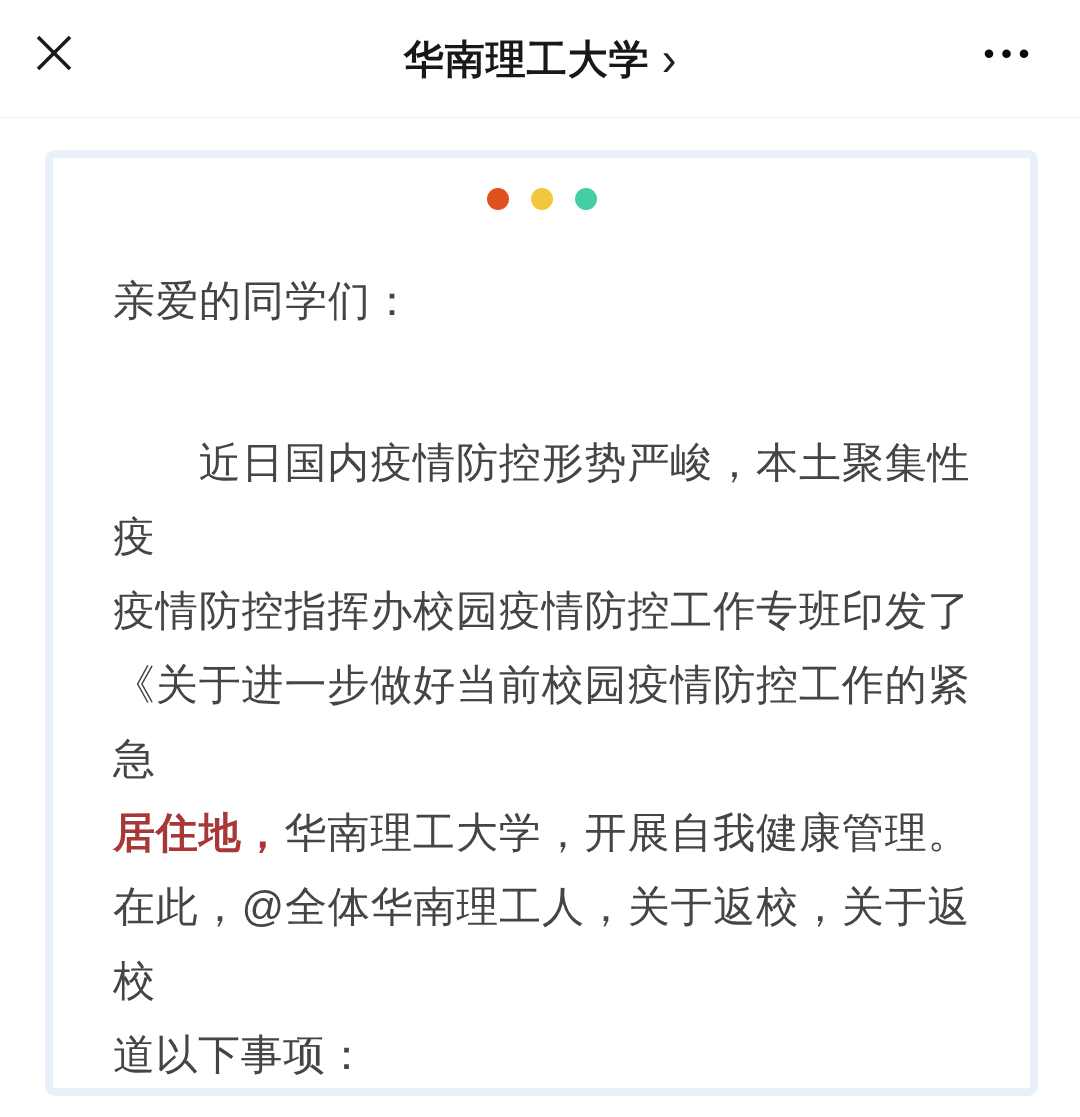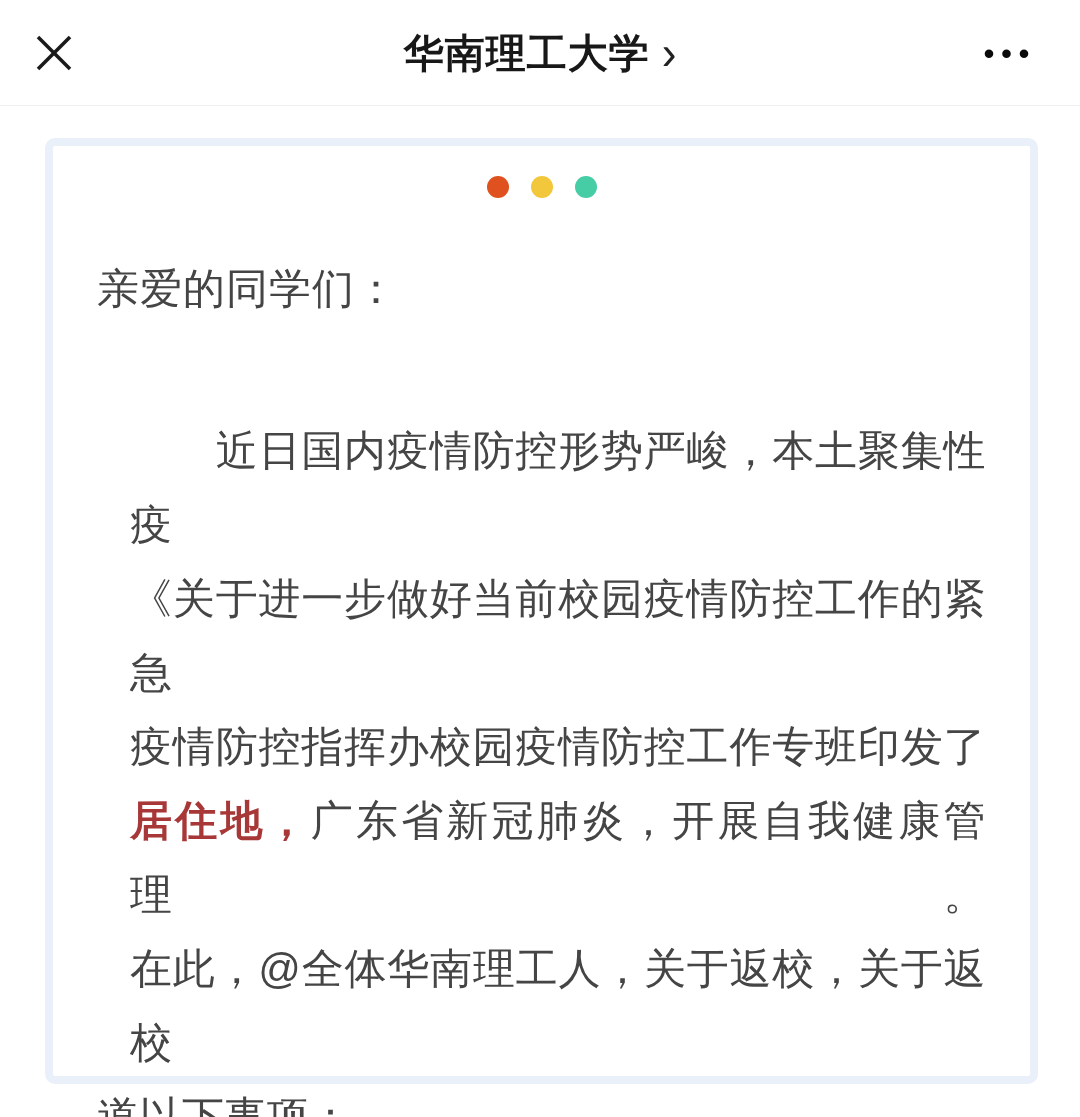--- a/index.html
+++ b/index.html
@@ -10,7 +10,7 @@
   .header {
     position: relative;
     width: 1080px;
-    height: 106px;
+    height: 118px;
     background: #ffffff;
     border-bottom: 1px solid #efefef;
     display: flex;

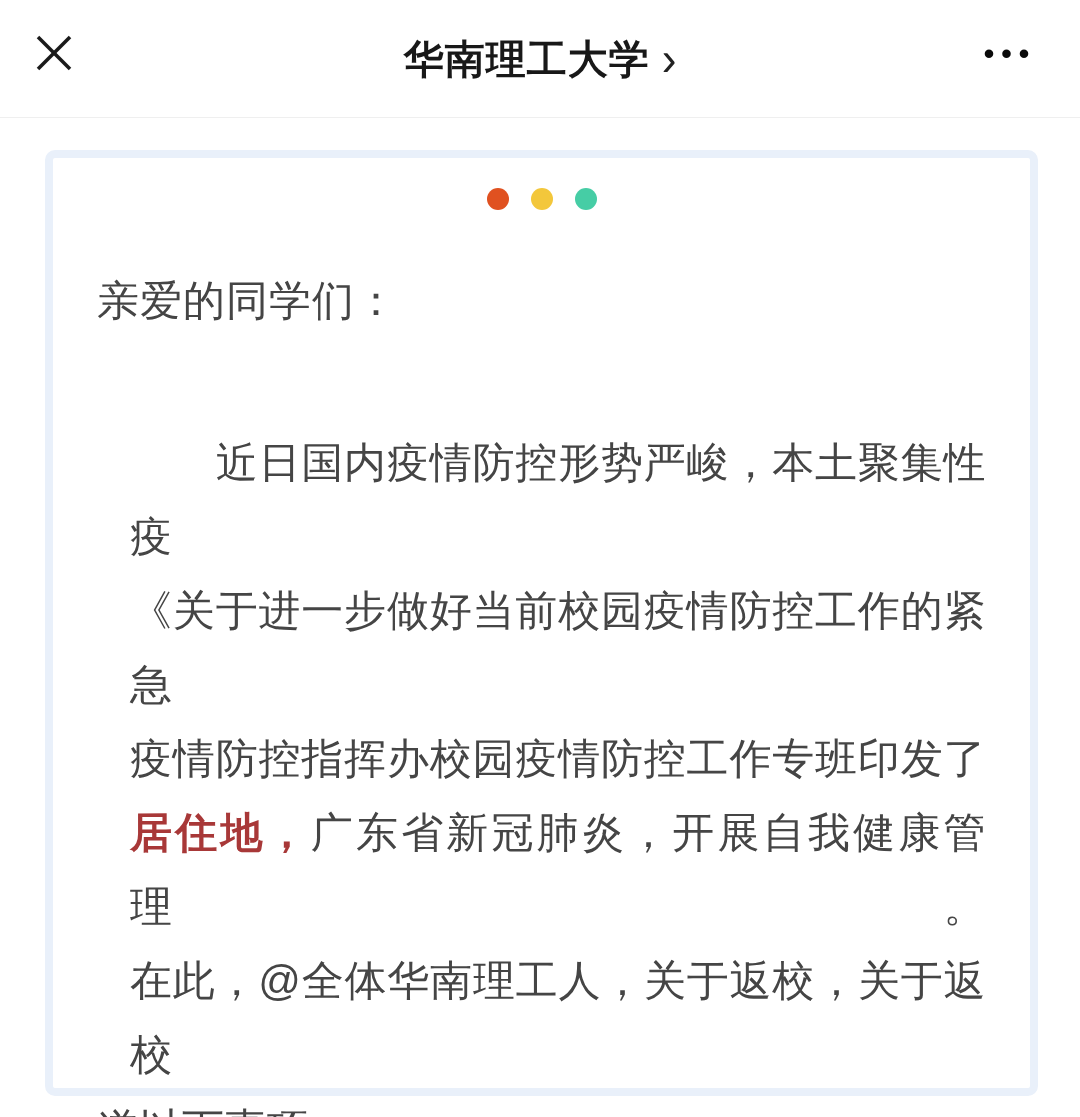--- a/index.html
+++ b/index.html
@@ -83,7 +83,7 @@
     background: #ffffff;
     border: 8px solid #e9f0fa;
     border-radius: 10px;
-    padding: 0 44px;
+    padding: 0 60px;
   }
   .dots-row {
     margin-top: 30px;

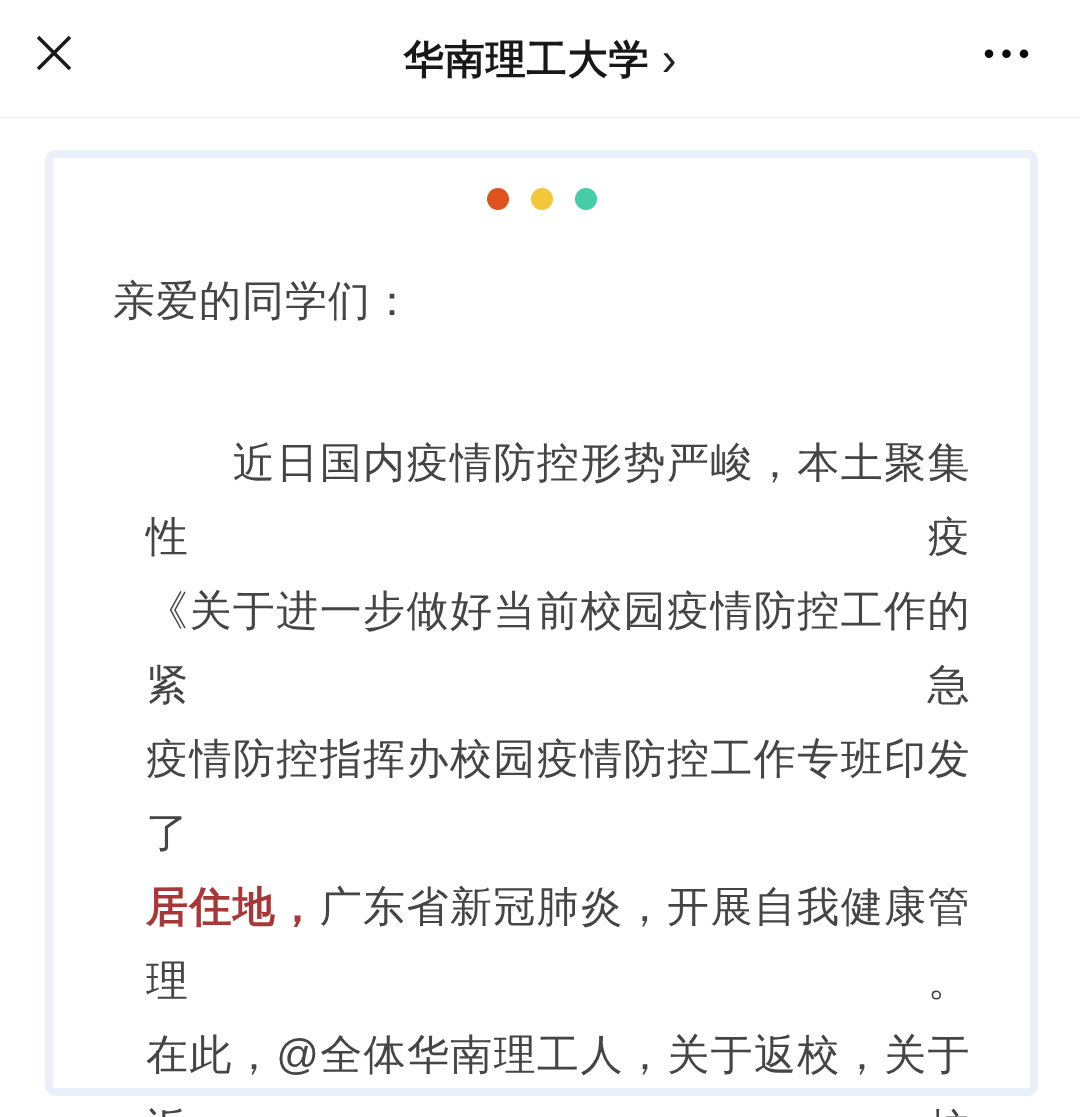--- a/index.html
+++ b/index.html
@@ -117,7 +117,6 @@
     white-space: normal;
     text-align: justify;
     text-align-last: justify;
-    margin-left: 33px;
   }
   .em {
     color: var(--em-red, #a83838);

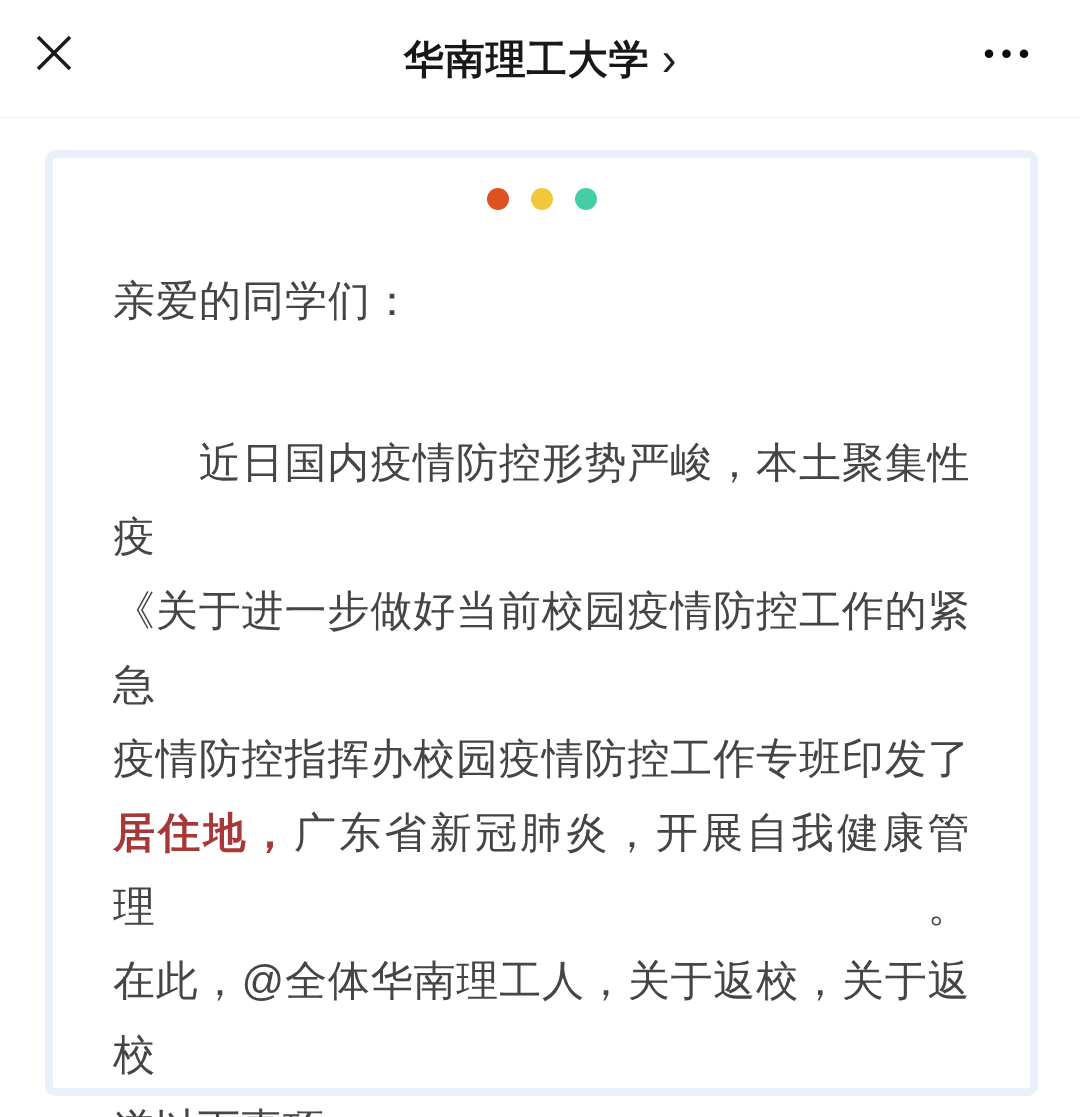--- a/index.html
+++ b/index.html
@@ -161,8 +161,8 @@
 
       <div class="paragraph">
           <div class="pline fill"><span>　　近日国内疫情防控形势严峻，本土聚集性疫</span></div>
+          <div class="pline fill"><span>疫情防控指挥办校园疫情防控工作专班印发了</span></div>
           <div class="pline fill"><span>《关于进一步做好当前校园疫情防控工作的紧急</span></div>
-          <div class="pline fill"><span>疫情防控指挥办校园疫情防控工作专班印发了</span></div>
           <div class="pline fill"><span class="em">居住地，</span><span>广东省新冠肺炎，开展自我健康管理。</span></div>
           <div class="pline fill"><span>在此，@全体华南理工人，关于返校，关于返校</span></div>
           <div class="pline"><span>道以下事项：</span></div>

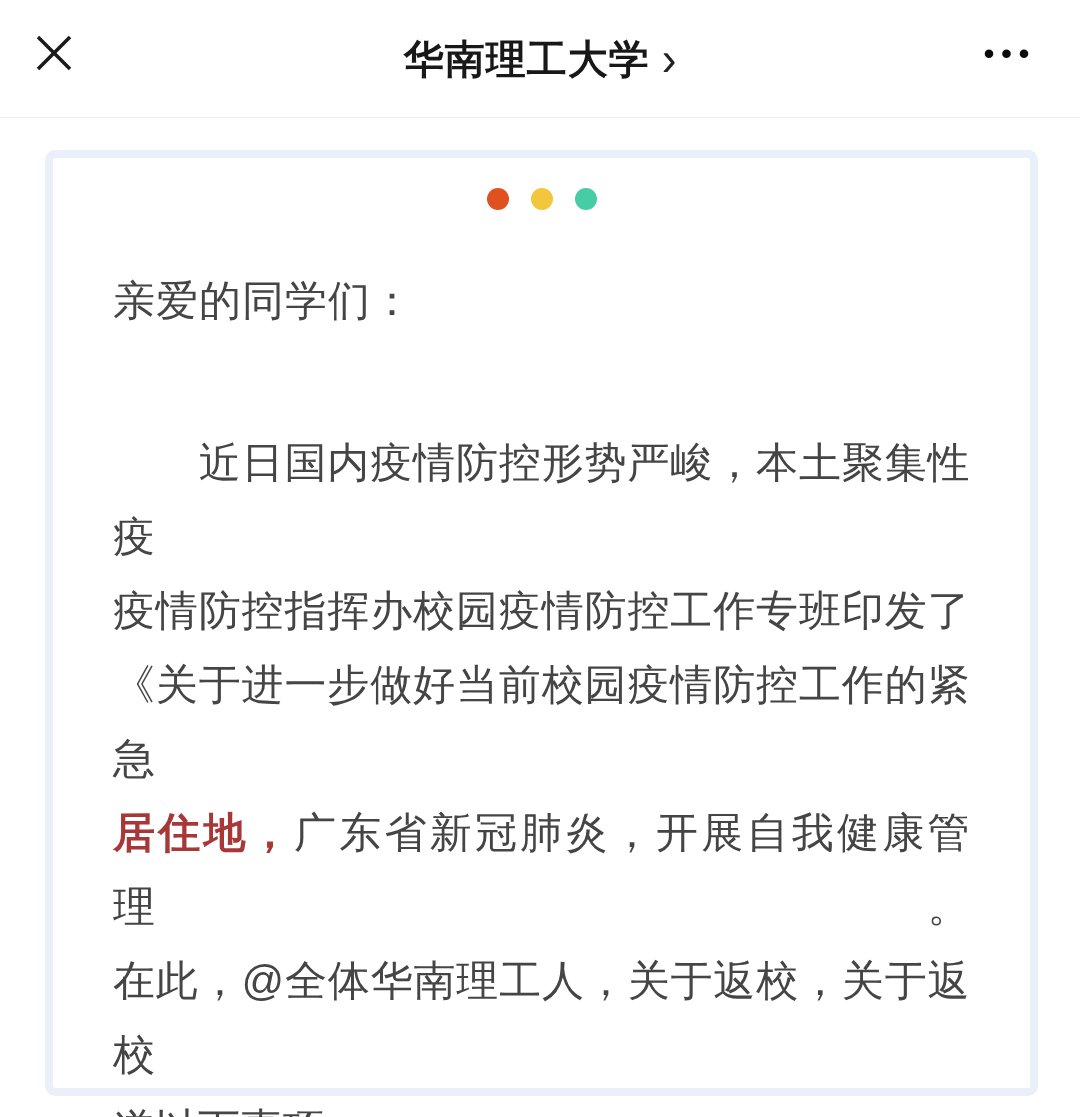--- a/index.html
+++ b/index.html
@@ -163,7 +163,7 @@
           <div class="pline fill"><span>　　近日国内疫情防控形势严峻，本土聚集性疫</span></div>
           <div class="pline fill"><span>疫情防控指挥办校园疫情防控工作专班印发了</span></div>
           <div class="pline fill"><span>《关于进一步做好当前校园疫情防控工作的紧急</span></div>
-          <div class="pline fill"><span class="em">居住地，</span><span>广东省新冠肺炎，开展自我健康管理。</span></div>
+          <div class="pline fill"><span class="em">居住地，</span><span>华南理工大学，开展自我健康管理。</span></div>
           <div class="pline fill"><span>在此，@全体华南理工人，关于返校，关于返校</span></div>
           <div class="pline"><span>道以下事项：</span></div>
         </div>

